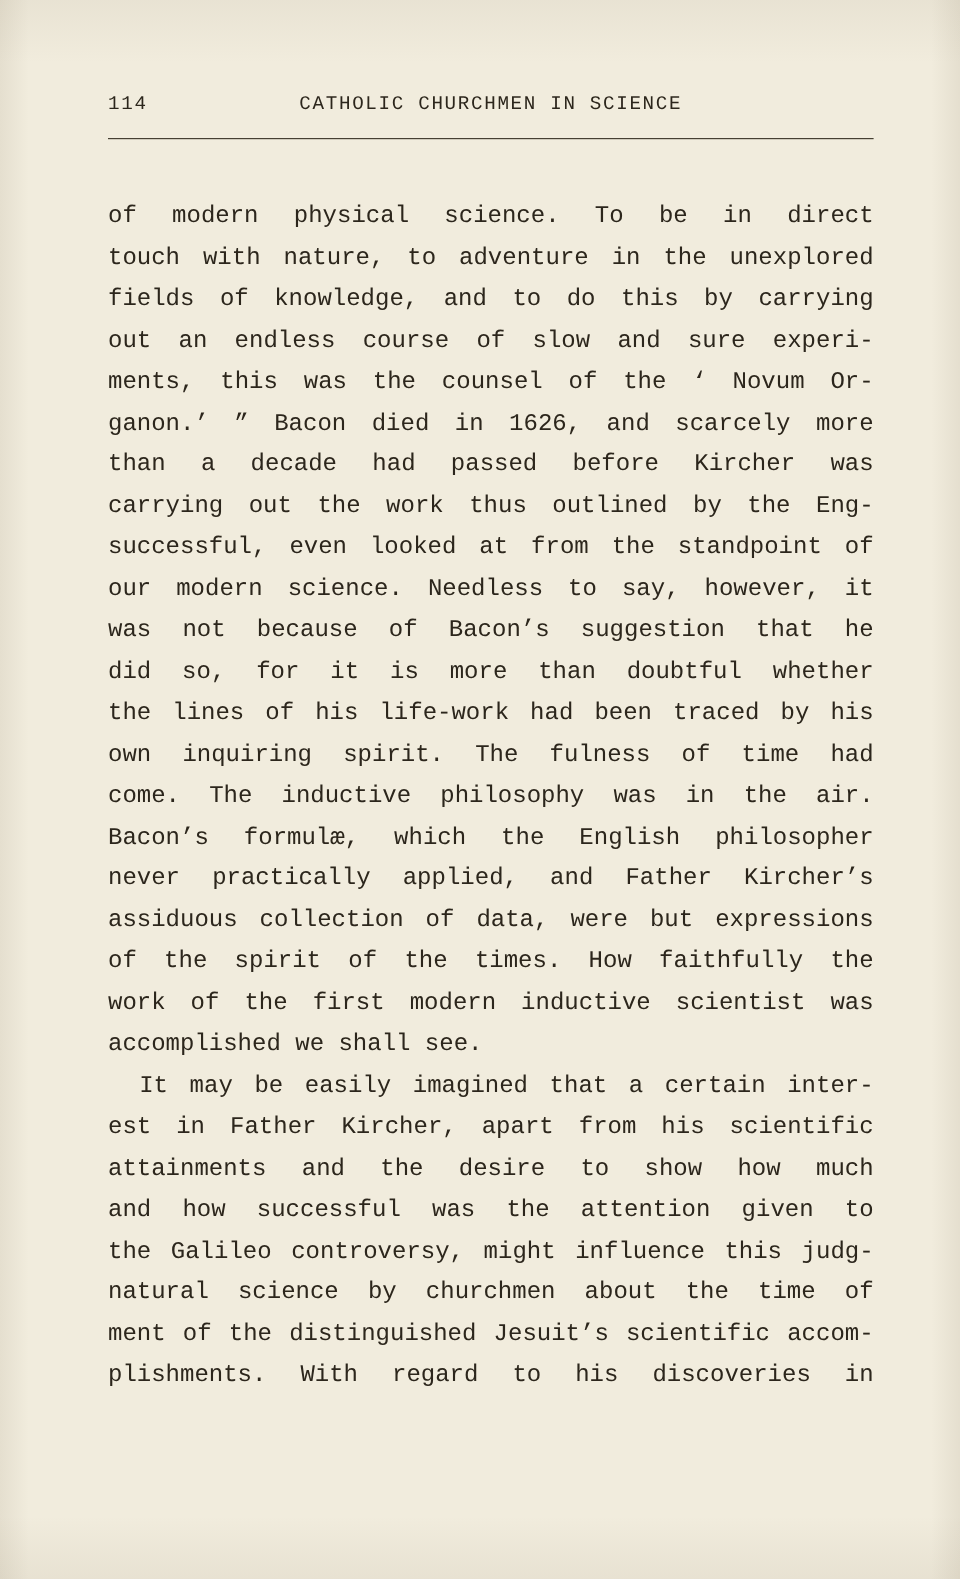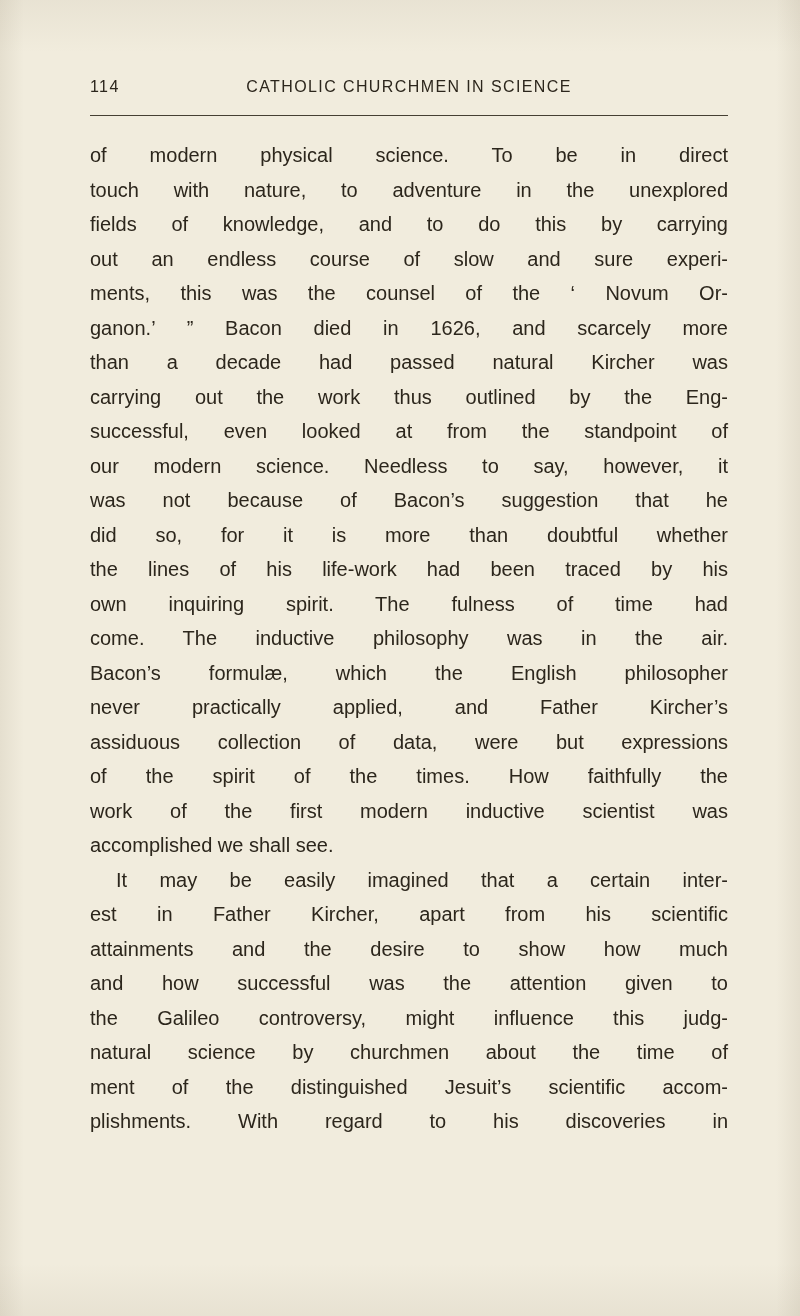--- a/index.html
+++ b/index.html
@@ -18,7 +18,7 @@
     background-image:
       linear-gradient(90deg, rgba(120,105,80,0.10) 0%, rgba(120,105,80,0.0) 3%, rgba(120,105,80,0.0) 97%, rgba(120,105,80,0.10) 100%),
       linear-gradient(180deg, rgba(120,105,80,0.07) 0%, rgba(120,105,80,0.0) 4%, rgba(120,105,80,0.0) 96%, rgba(120,105,80,0.08) 100%);
-    font-family: Liberation Sans, sans-serif;
+    font-family: Liberation Mono, monospace;
     color: #2c261c;
     overflow: hidden;
   }

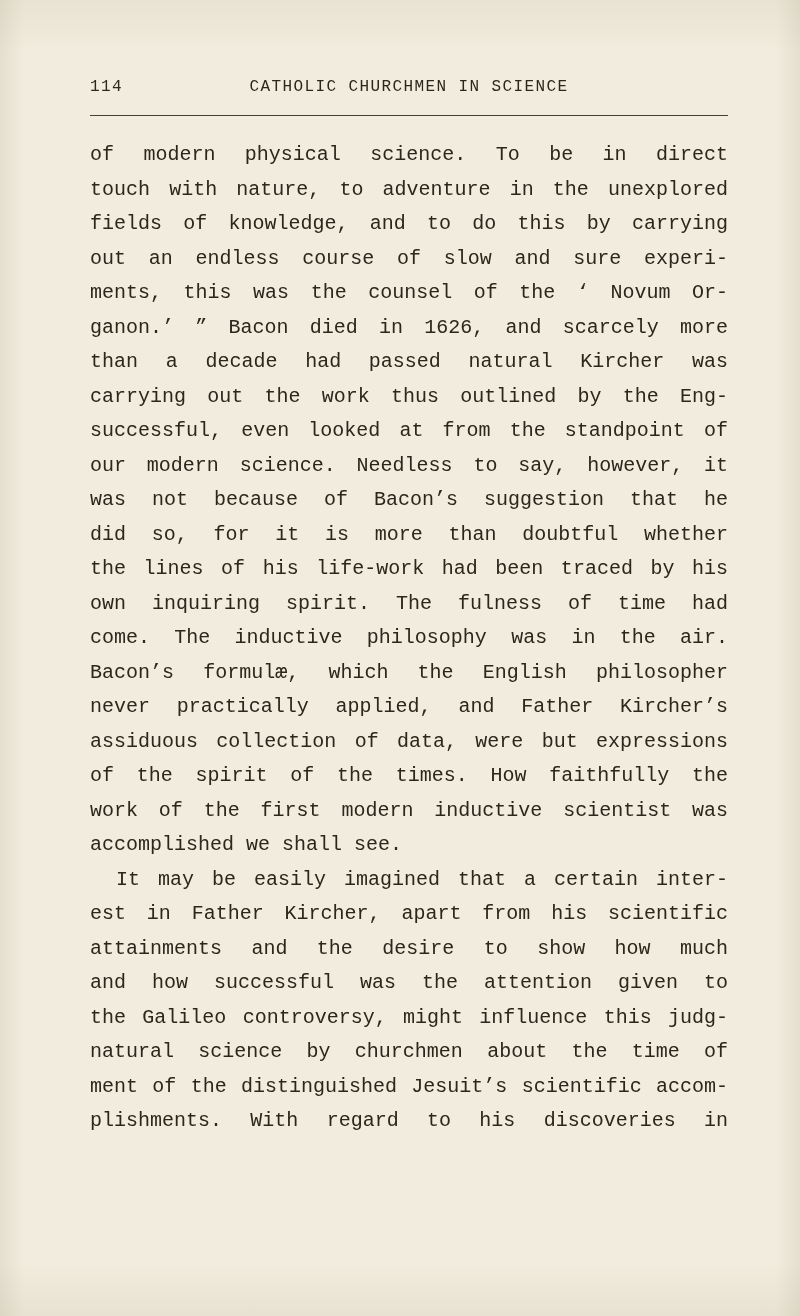--- a/index.html
+++ b/index.html
@@ -43,7 +43,7 @@
     margin: 15px 0 0 0;
   }
   .page-body {
-    margin-top: 22px;
+    margin-top: 48px;
     font-size: 20px;
     line-height: 34.5px;
   }

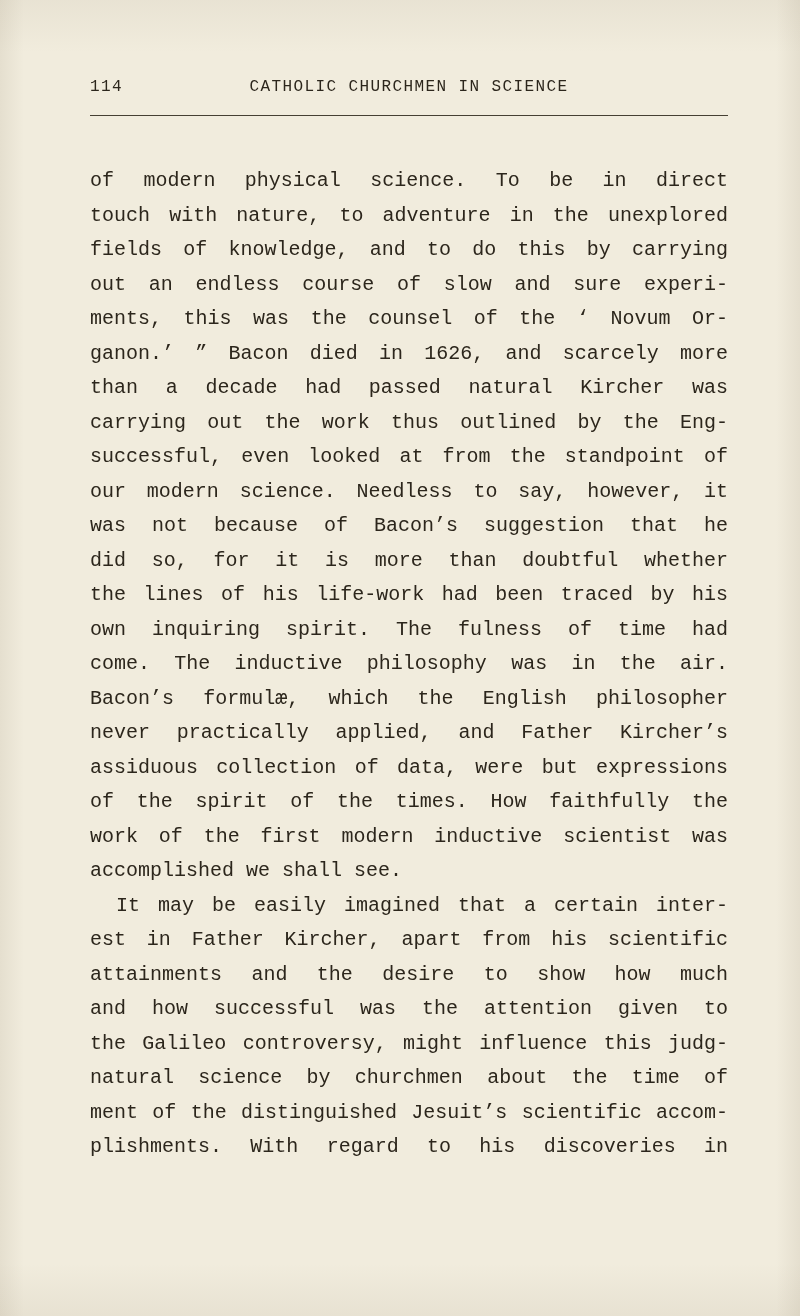--- a/index.html
+++ b/index.html
@@ -80,7 +80,7 @@
       <div class="text-line">out an endless course of slow and sure experi-</div>
       <div class="text-line">ments, this was the counsel of the ‘ Novum Or-</div>
       <div class="text-line">ganon.’ ”  Bacon died in 1626, and scarcely more</div>
-      <div class="text-line">than a decade had passed natural Kircher was</div>
+      <div class="text-line">than a decade had passed before Kircher was</div>
       <div class="text-line">carrying out the work thus outlined by the Eng-</div>
       <div class="text-line">successful, even looked at from the standpoint of</div>
       <div class="text-line">our modern science.  Needless to say, however, it</div>

